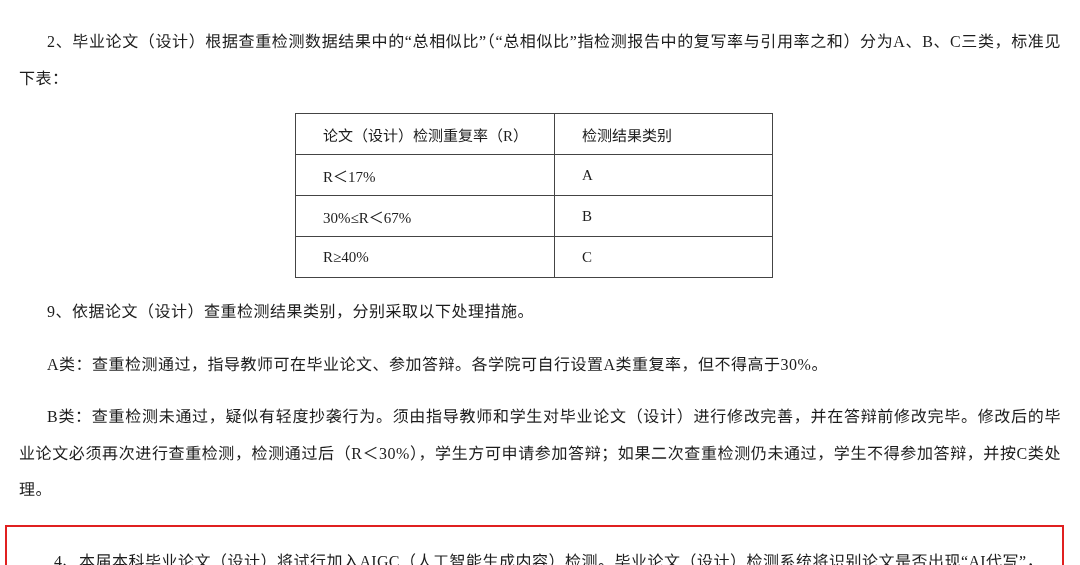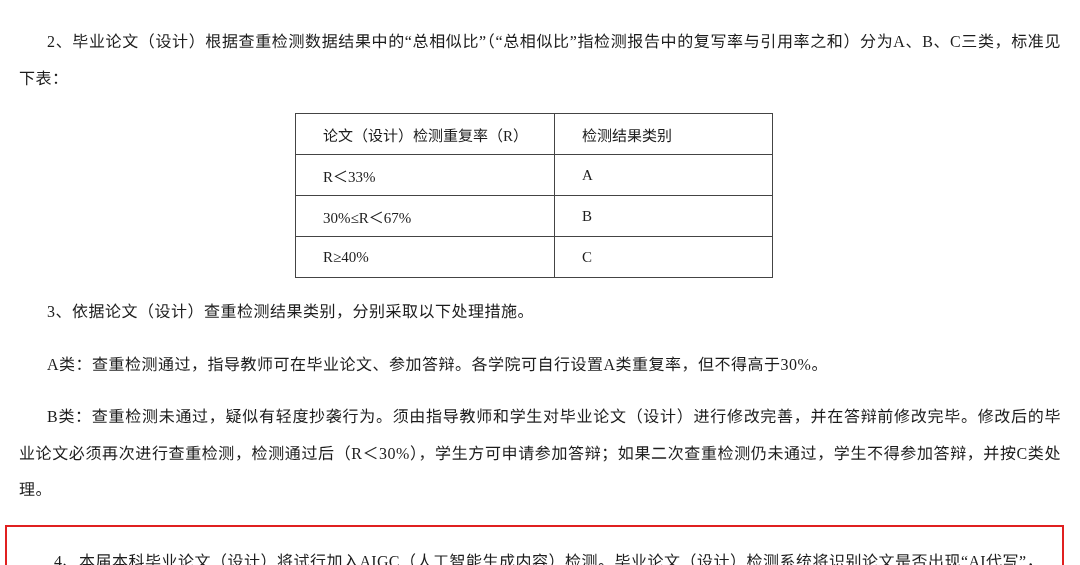--- a/index.html
+++ b/index.html
@@ -59,7 +59,7 @@
         <td class="col-class">检测结果类别</td>
       </tr>
       <tr>
-        <td class="col-rate">R＜33%</td>
+        <td class="col-rate">R＜17%</td>
         <td class="col-class">A</td>
       </tr>
       <tr>

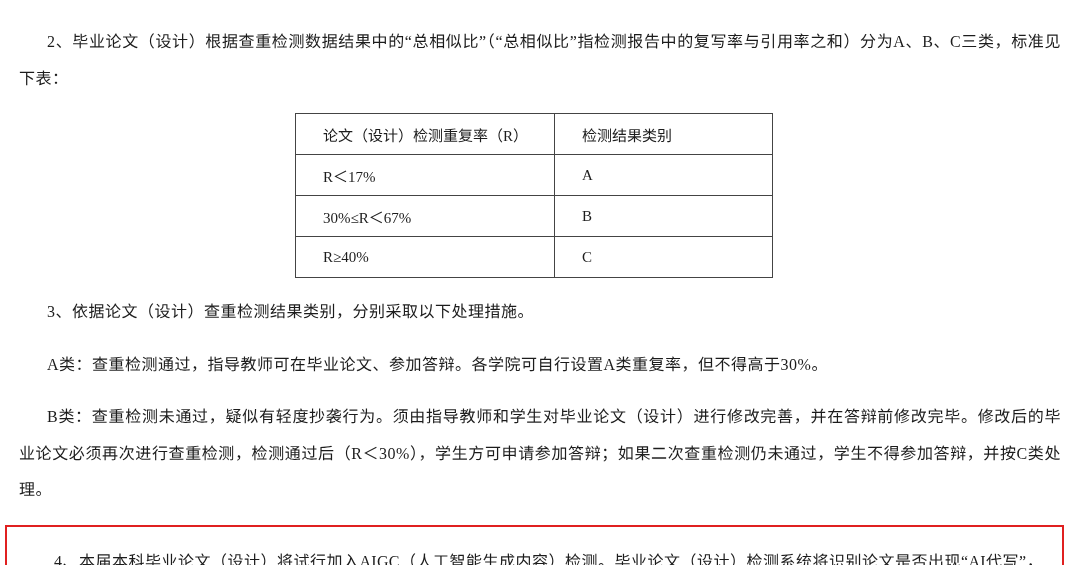--- a/index.html
+++ b/index.html
@@ -73,7 +73,7 @@
     </tbody>
   </table>
 
-  <p class="para">3、依据论文（设计）查重检测结果类别，分别采取以下处理措施。</p>
+  <p class="para">9、依据论文（设计）查重检测结果类别，分别采取以下处理措施。</p>
 
   <p class="para">A类：查重检测通过，指导教师可在毕业论文、参加答辩。各学院可自行设置A类重复率，但不得高于30%。</p>
 

